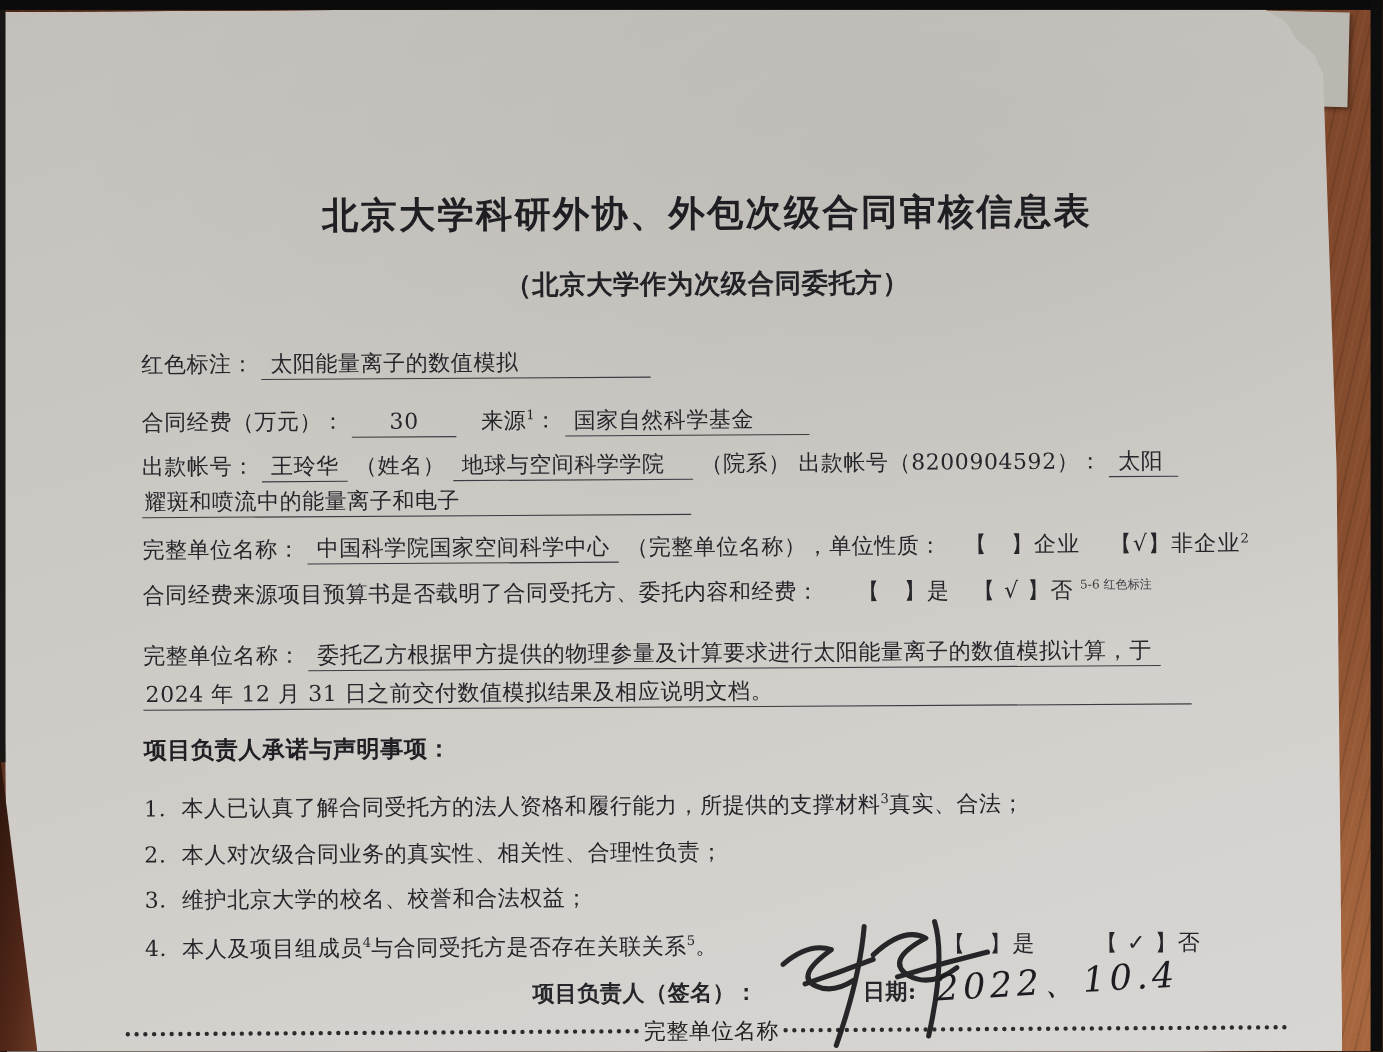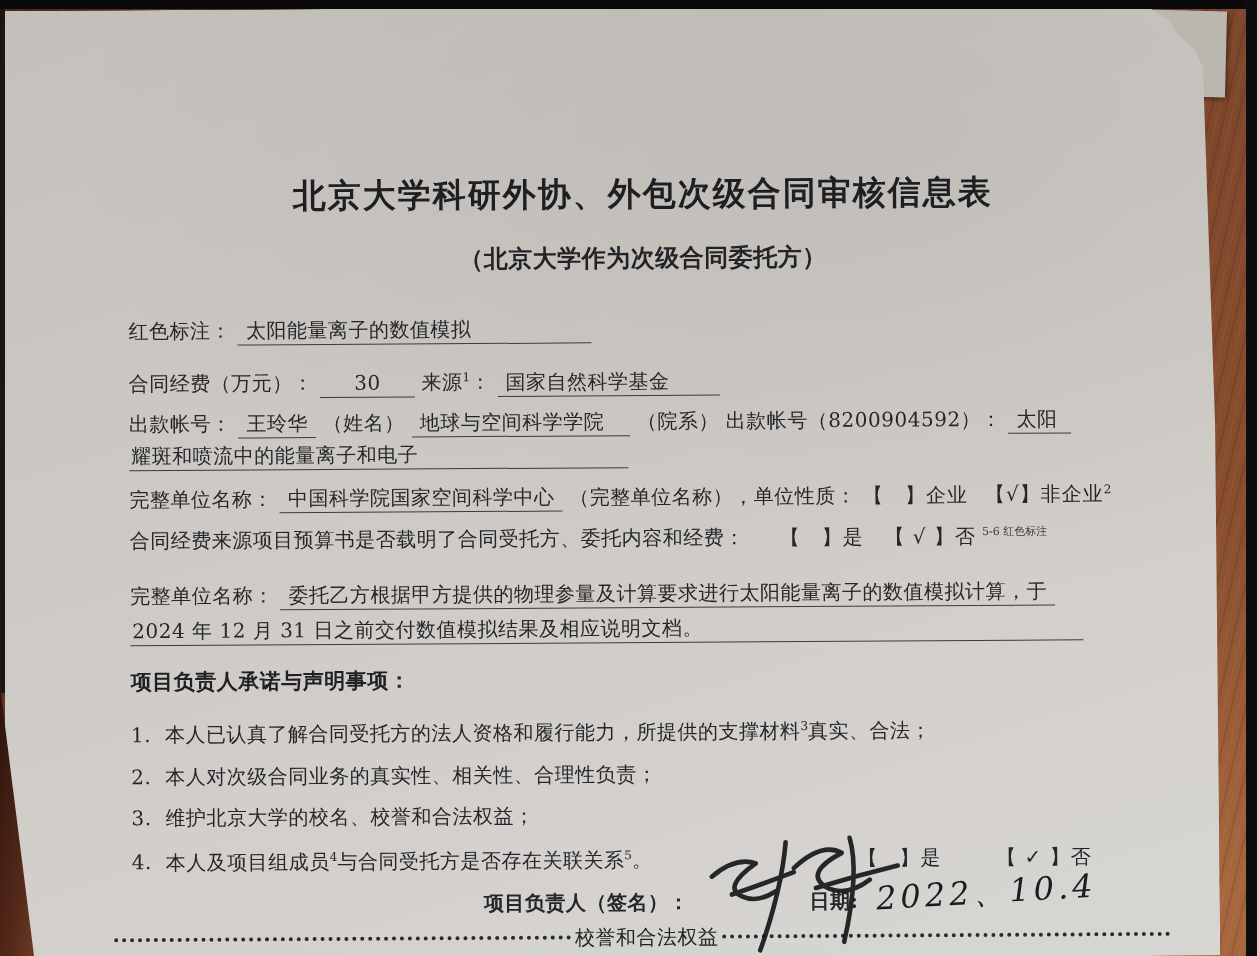--- a/index.html
+++ b/index.html
@@ -98,7 +98,7 @@
     <div class="row r2">
       <span>合同经费（万元）：</span>
       <span class="u uw-funds">30</span>
-      <span style="">来源</span><sup class="sp">1</sup><span>：</span>
+      <span style="margin-left:16px">来源</span><sup class="sp">1</sup><span>：</span>
       <span class="u uw-src">国家自然科学基金</span>
     </div>
 

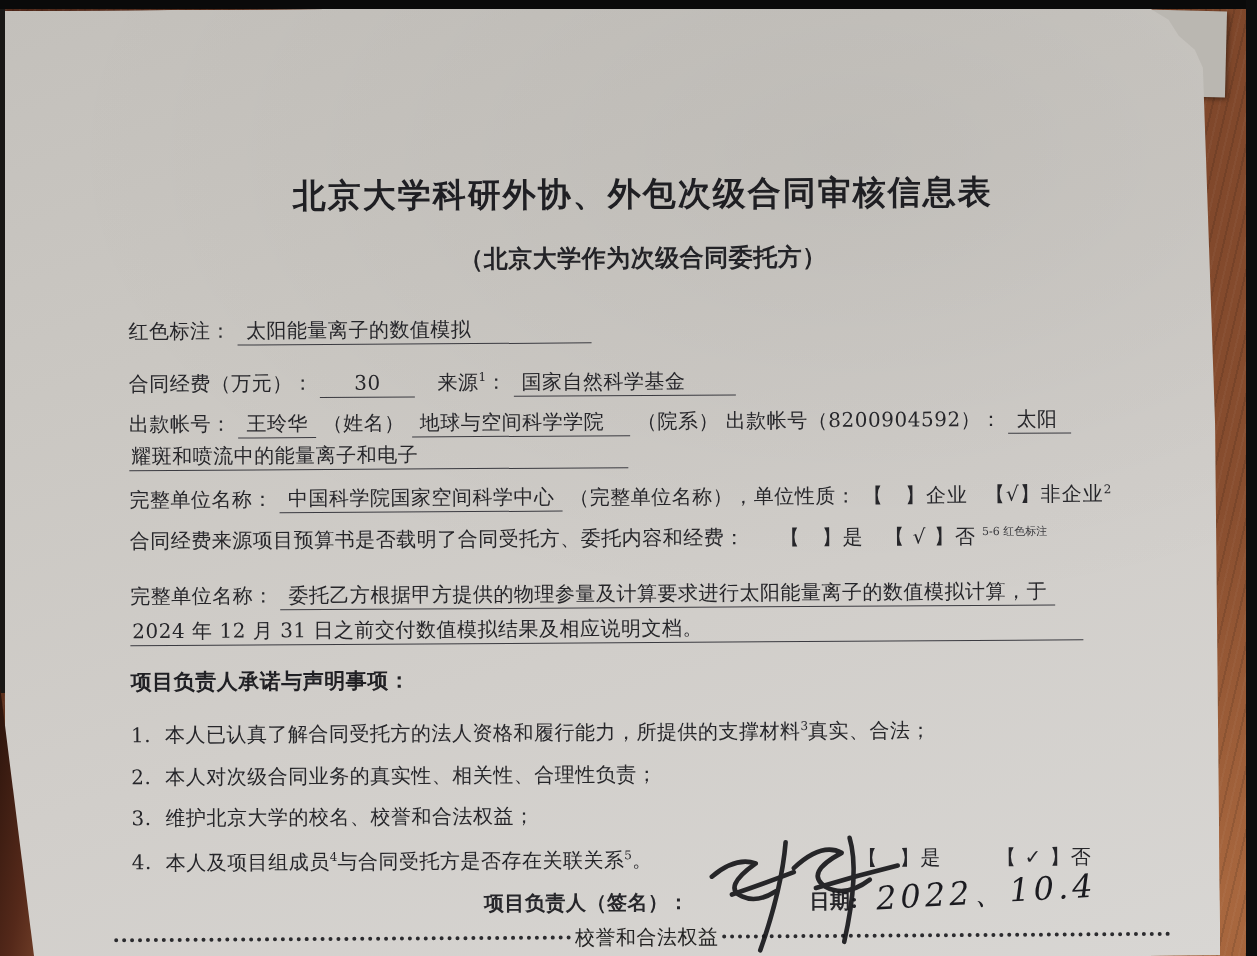--- a/index.html
+++ b/index.html
@@ -60,7 +60,7 @@
   .note-sp{font-size:11px;vertical-align:super;margin-left:6px;letter-spacing:0;color:#3a3a3e;}
   .chk{letter-spacing:1px;}
   .budget-yes{margin-left:28px;}.budget-no{margin-left:14px;}
-  .opt1{margin-left:0;}.opt2{margin-left:10px;text-align:center;}
+  .opt1{margin-left:14px;}.opt2{margin-left:10px;text-align:center;}
   .i4-yes{margin-left:198px;}.i4-no{margin-left:48px;}
   .num{display:inline-block;width:34px;}
   .heading{font-weight:700;font-size:21px;color:#202024;}

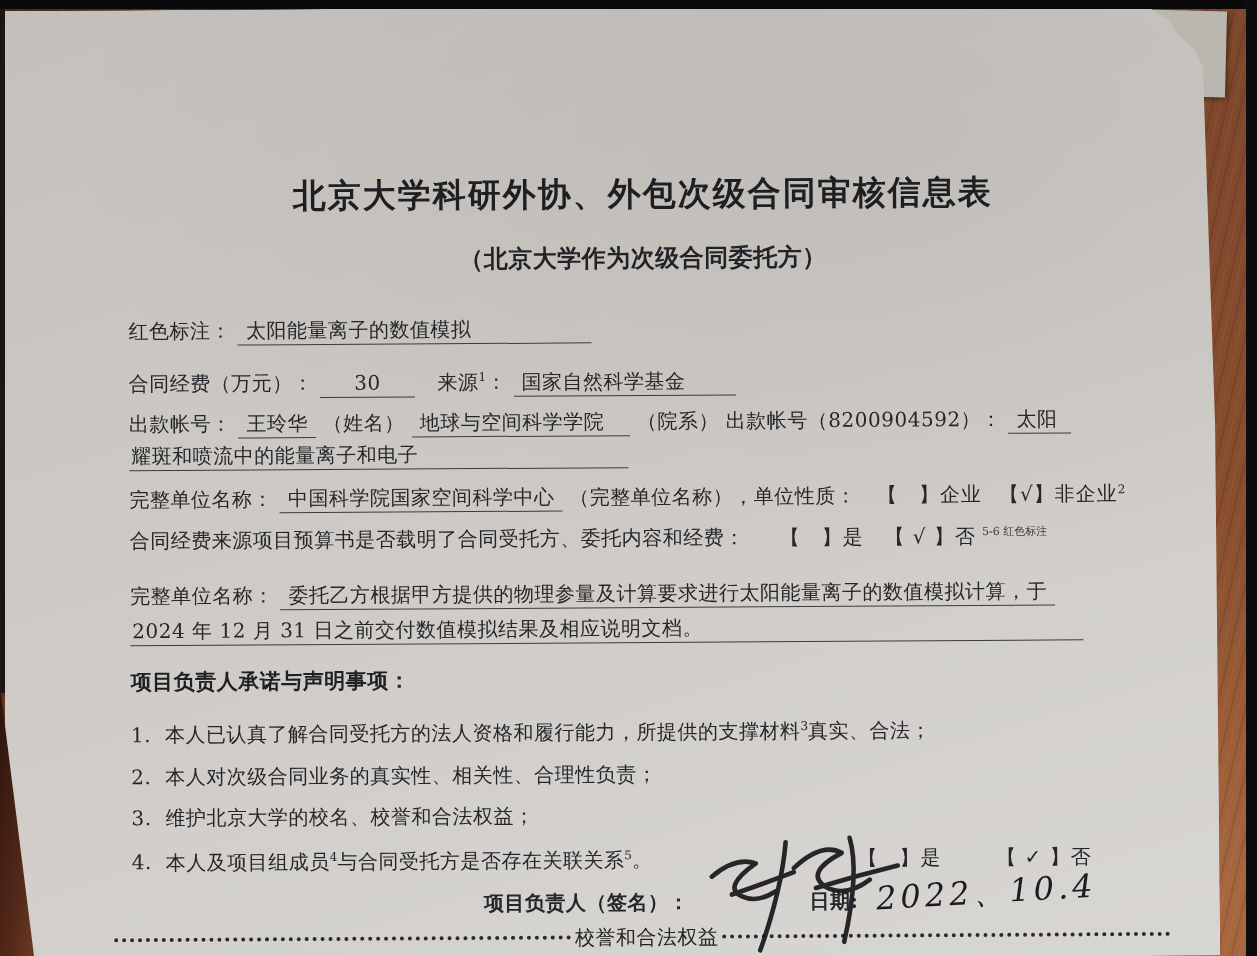--- a/index.html
+++ b/index.html
@@ -60,7 +60,7 @@
   .note-sp{font-size:11px;vertical-align:super;margin-left:6px;letter-spacing:0;color:#3a3a3e;}
   .chk{letter-spacing:1px;}
   .budget-yes{margin-left:28px;}.budget-no{margin-left:14px;}
-  .opt1{margin-left:14px;}.opt2{margin-left:10px;text-align:center;}
+  .opt1{margin-left:14px;}.opt2{margin-left:20px;text-align:center;}
   .i4-yes{margin-left:198px;}.i4-no{margin-left:48px;}
   .num{display:inline-block;width:34px;}
   .heading{font-weight:700;font-size:21px;color:#202024;}

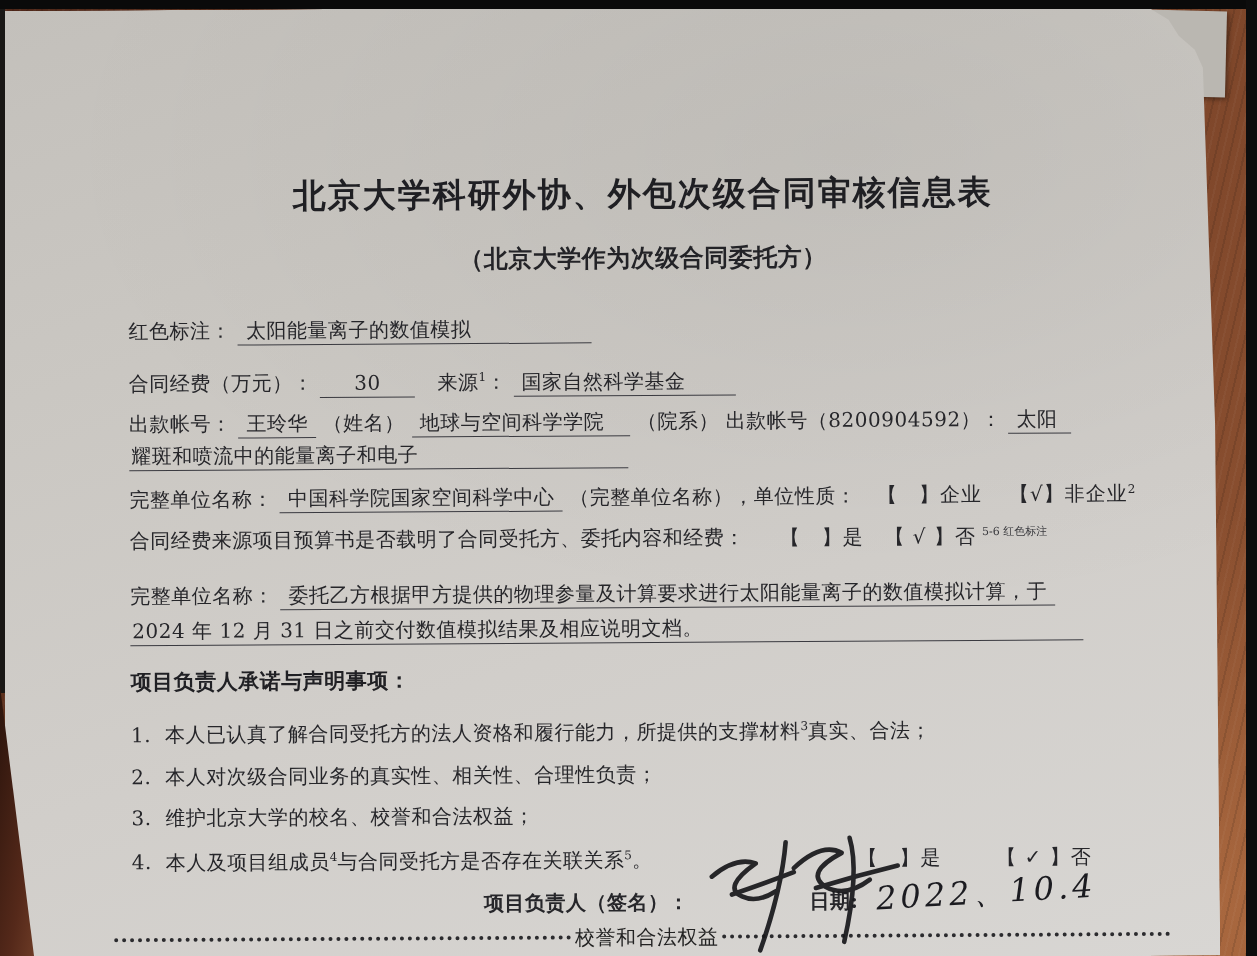--- a/index.html
+++ b/index.html
@@ -65,7 +65,7 @@
   .num{display:inline-block;width:34px;}
   .heading{font-weight:700;font-size:21px;color:#202024;}
   .sigrow{padding-left:352px;font-weight:700;}
-  .date-label{margin-left:113px;font-weight:700;}
+  .date-label{margin-left:88px;font-weight:700;}
   .date-value{display:inline-block;font-style:italic;font-size:32px;letter-spacing:4px;
     transform:rotate(-3deg);color:#1b1b20;font-weight:400;position:relative;top:-4px;margin-left:10px;
     font-family:"DejaVu Serif","Liberation Serif",serif;}

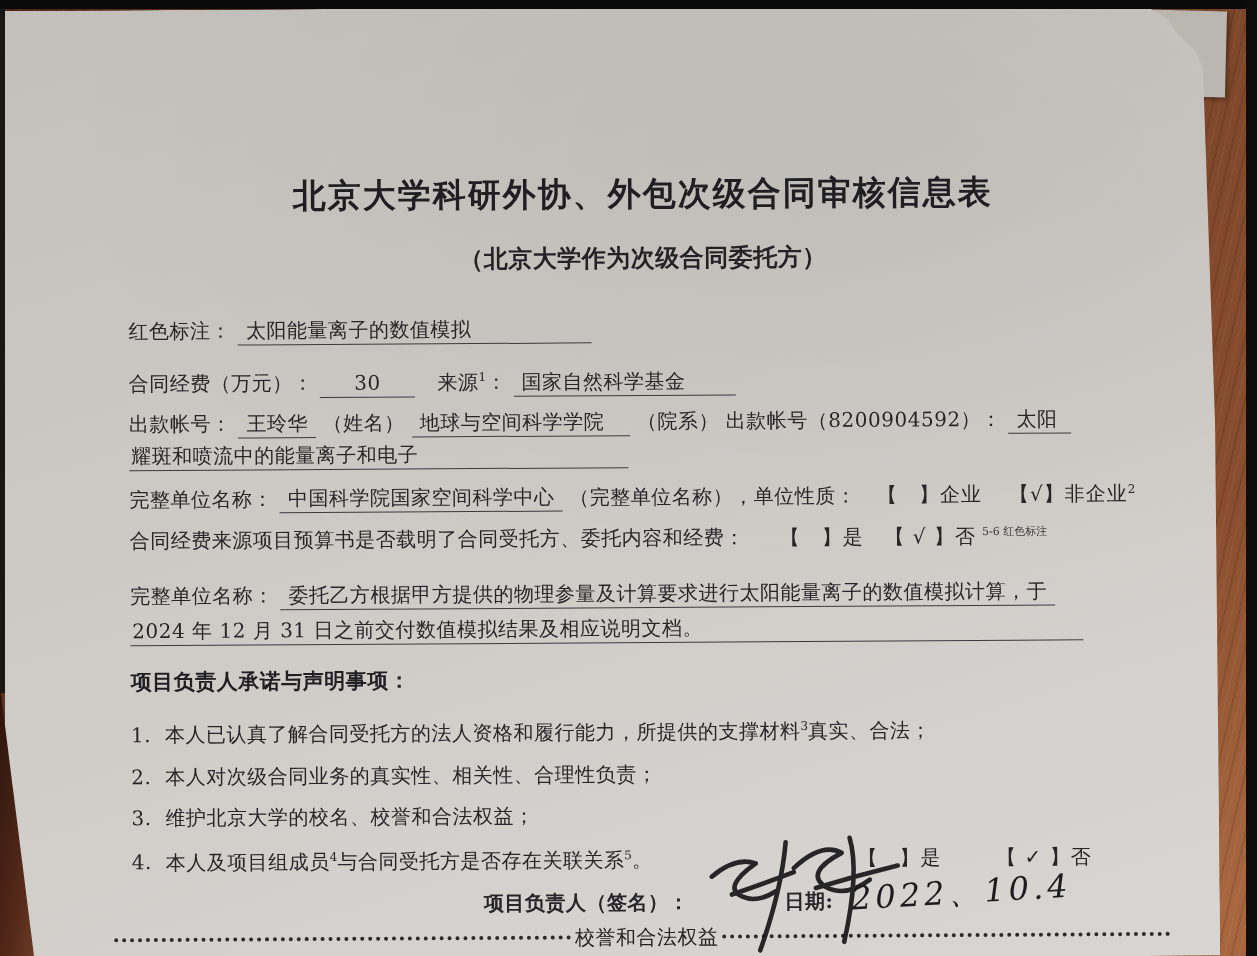--- a/index.html
+++ b/index.html
@@ -162,7 +162,7 @@
 
     <div class="divider">
       <div class="dots left"></div>
-      <div class="divider-text">校誉和合法权益</div>
+      <div class="divider-text">完整单位名称</div>
       <div class="dots right"></div>
     </div>
 

